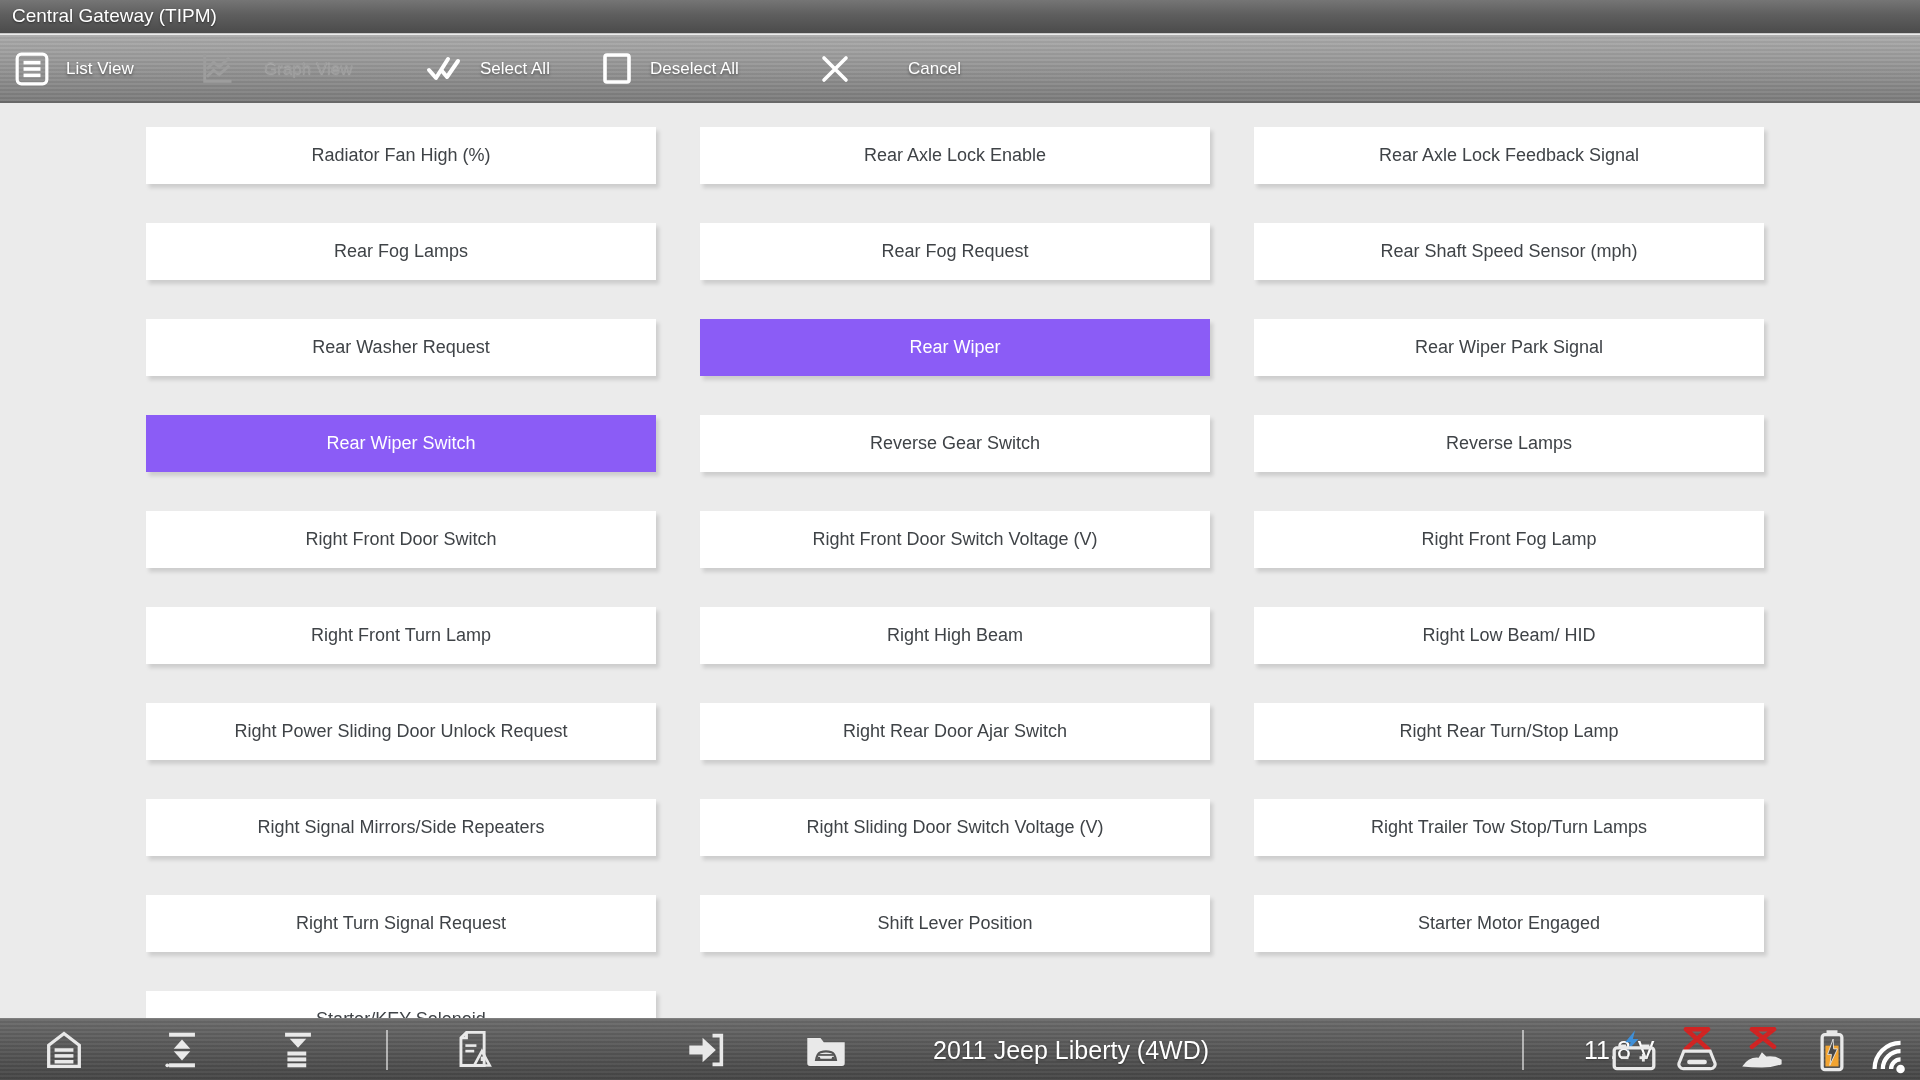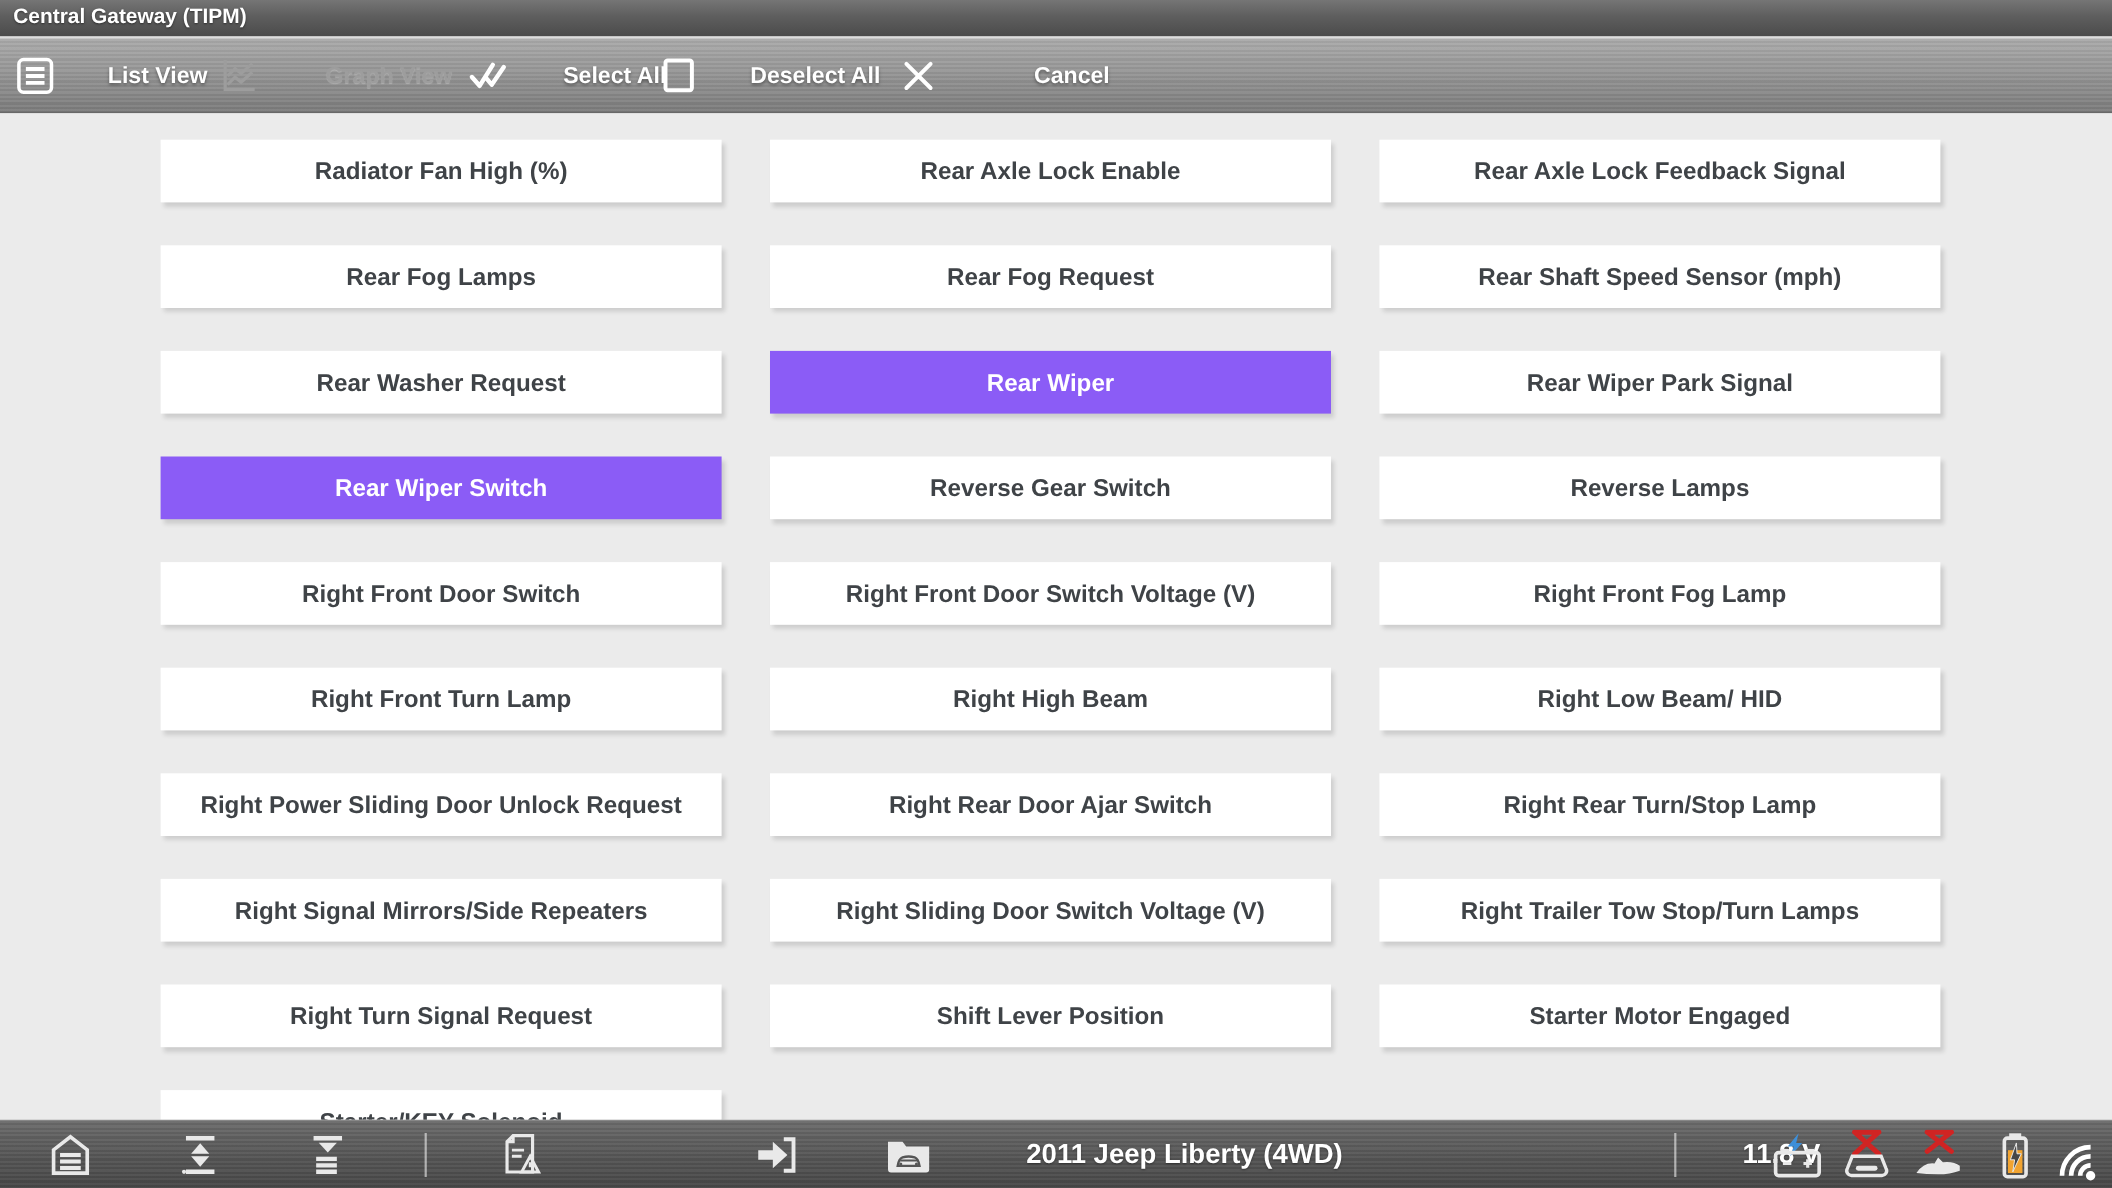--- a/index.html
+++ b/index.html
@@ -4,7 +4,7 @@
 <style>
   html,body{margin:0;padding:0;background:#222;}
   .app{position:relative;width:1920px;height:1080px;overflow:hidden;
-       font-family:"Liberation Sans",sans-serif;font-weight:700;background:#ebebeb;}
+       font-family:"Liberation Sans",sans-serif;font-weight:400;background:#ebebeb;}
 
   
   .titlebar{position:absolute;top:0;left:0;width:100%;height:34px;

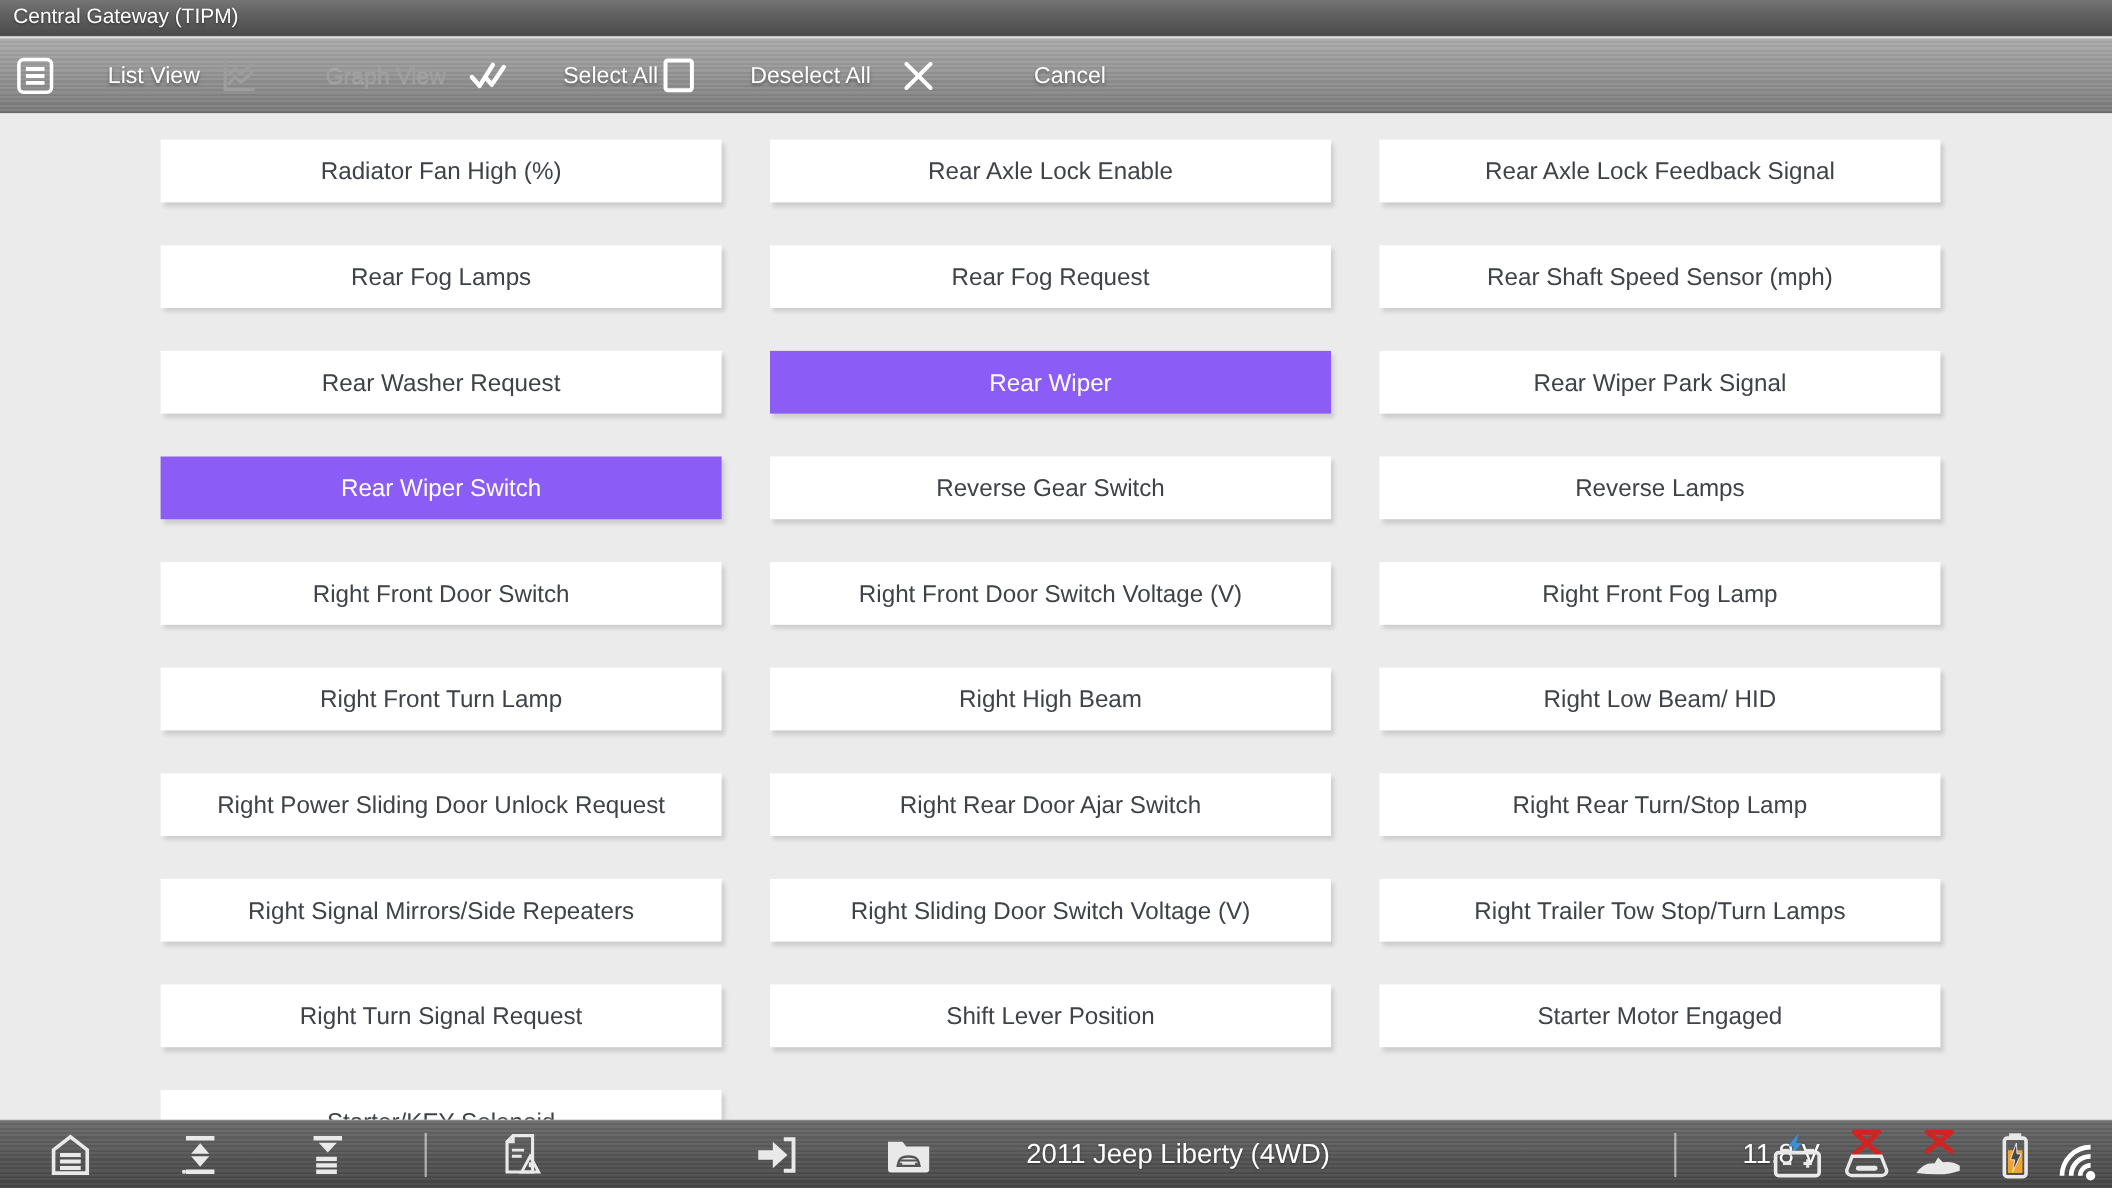--- a/index.html
+++ b/index.html
@@ -21,7 +21,7 @@
     background:repeating-linear-gradient(180deg,rgba(255,255,255,.05) 0 2px,rgba(0,0,0,.04) 2px 4px);}
   .tb-item{position:absolute;top:0;height:68px;display:flex;align-items:center;cursor:pointer;z-index:2;}
   .tb-item .tb-icon{display:flex;margin-right:16px;}
-  .tb-item .tb-label{color:#ffffff;font-size:21px;text-shadow:0 2px 3px rgba(0,0,0,.4);white-space:nowrap;margin-left:32px;}
+  .tb-item .tb-label{color:#ffffff;font-size:17px;text-shadow:0 2px 3px rgba(0,0,0,.4);white-space:nowrap;}
   .tb-item.disabled{cursor:default;}
   .tb-item.disabled .tb-label{color:#9d9d9d;text-shadow:0 1px 1px rgba(255,255,255,.25);}
   .tb-list{left:14px;} .tb-graph{left:198px;gap:12px;} .tb-selall{left:424px;}

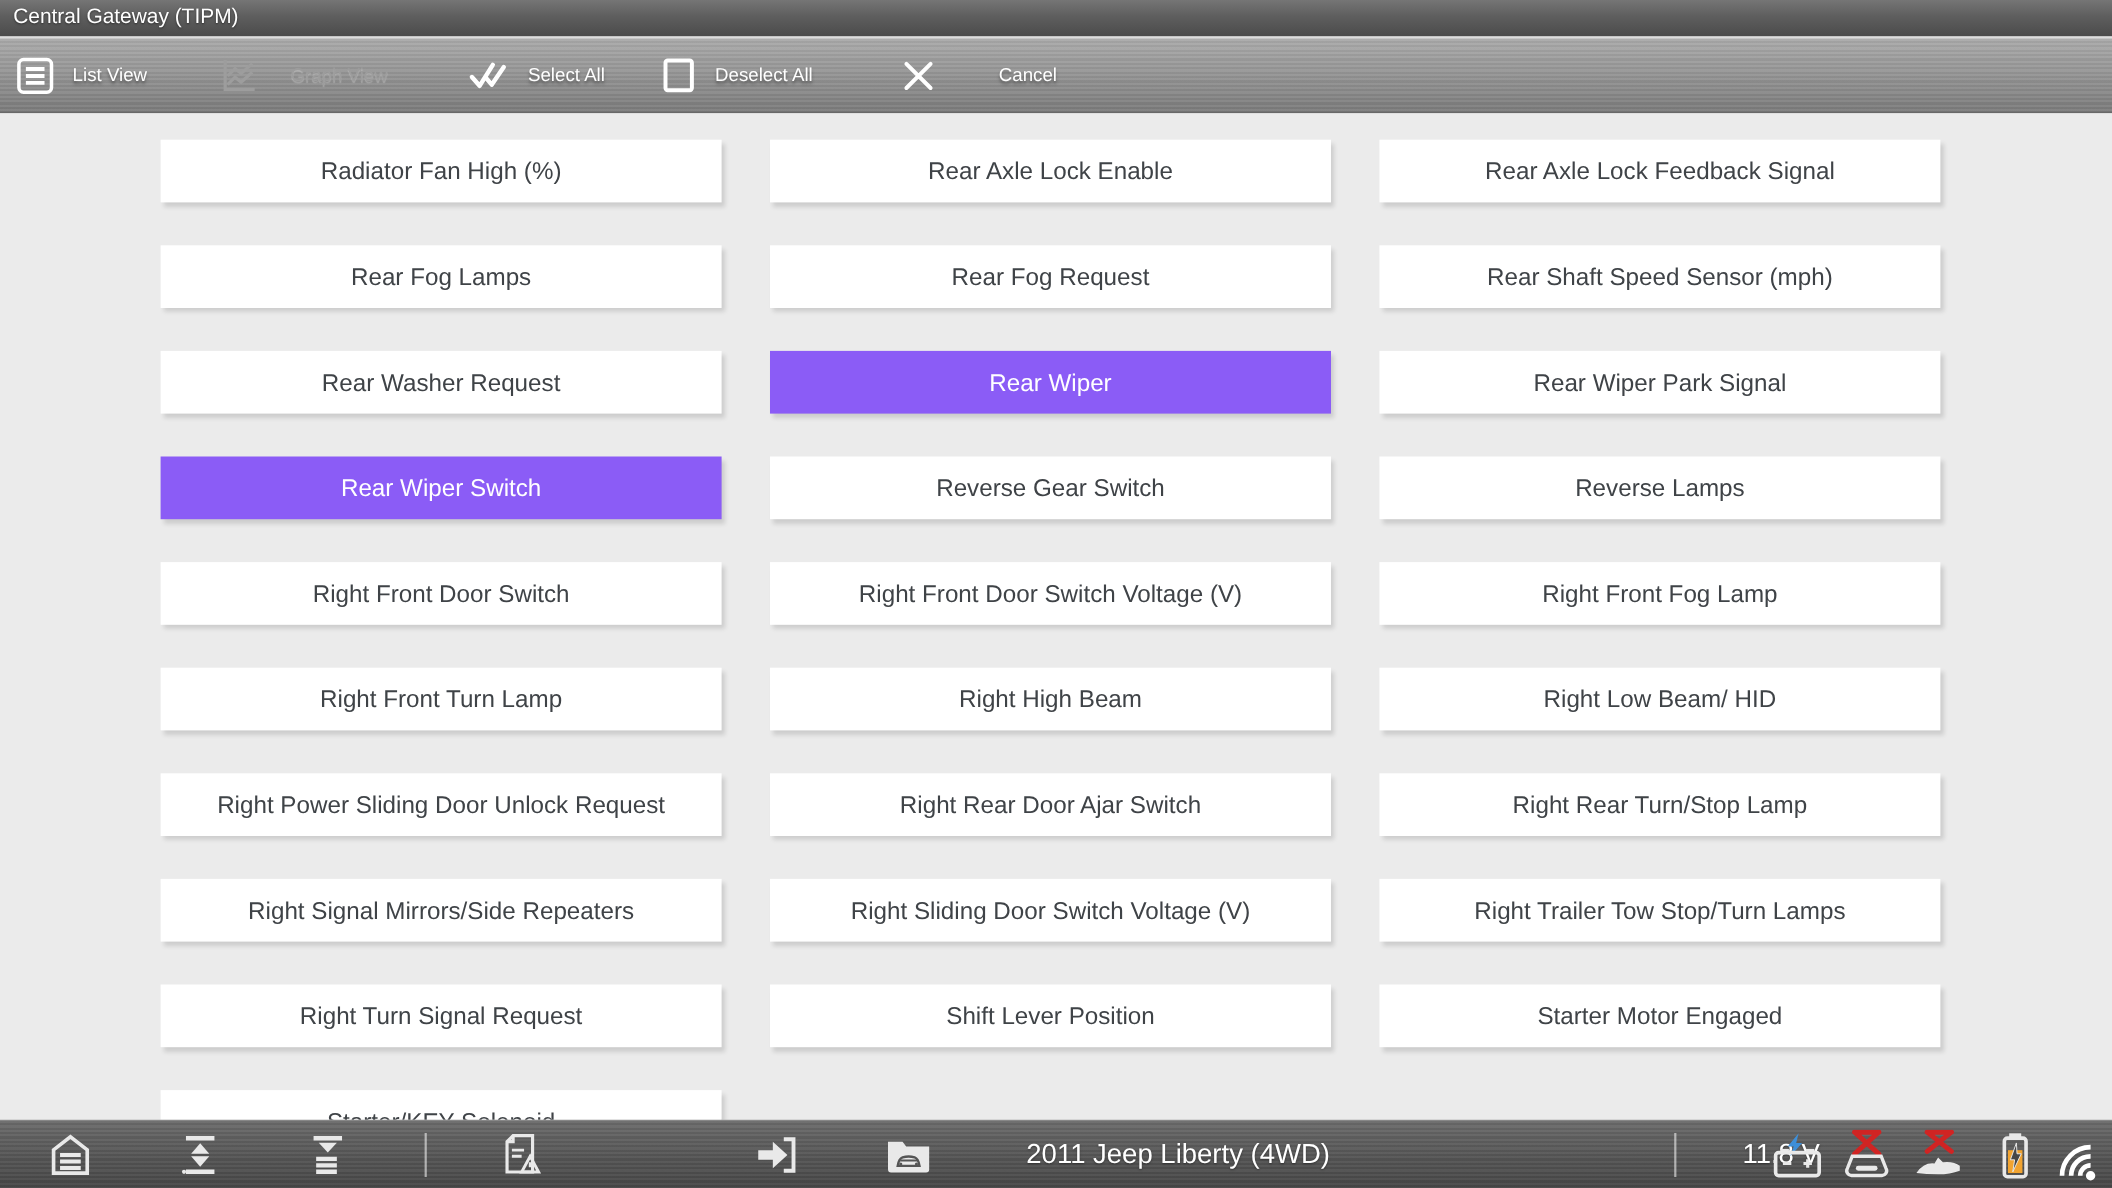--- a/index.html
+++ b/index.html
@@ -31,7 +31,7 @@
   .content{position:absolute;top:103px;left:0;width:1920px;height:915px;background:#ebebeb;overflow:hidden;}
   .grid{display:grid;grid-template-columns:repeat(3,510px);column-gap:44px;row-gap:39px;
         padding:24px 0 0 146px;}
-  .gbtn{height:57px;background:#ffffff;color:#3f4347;font-size:22px;
+  .gbtn{height:57px;background:#ffffff;color:#3f4347;font-size:18px;
         display:flex;align-items:center;justify-content:center;text-align:center;
         box-shadow:3px 4px 4px rgba(0,0,0,.13);cursor:pointer;white-space:nowrap;}
   .gbtn.selected{background:#8b5cf6;color:#ffffff;}

